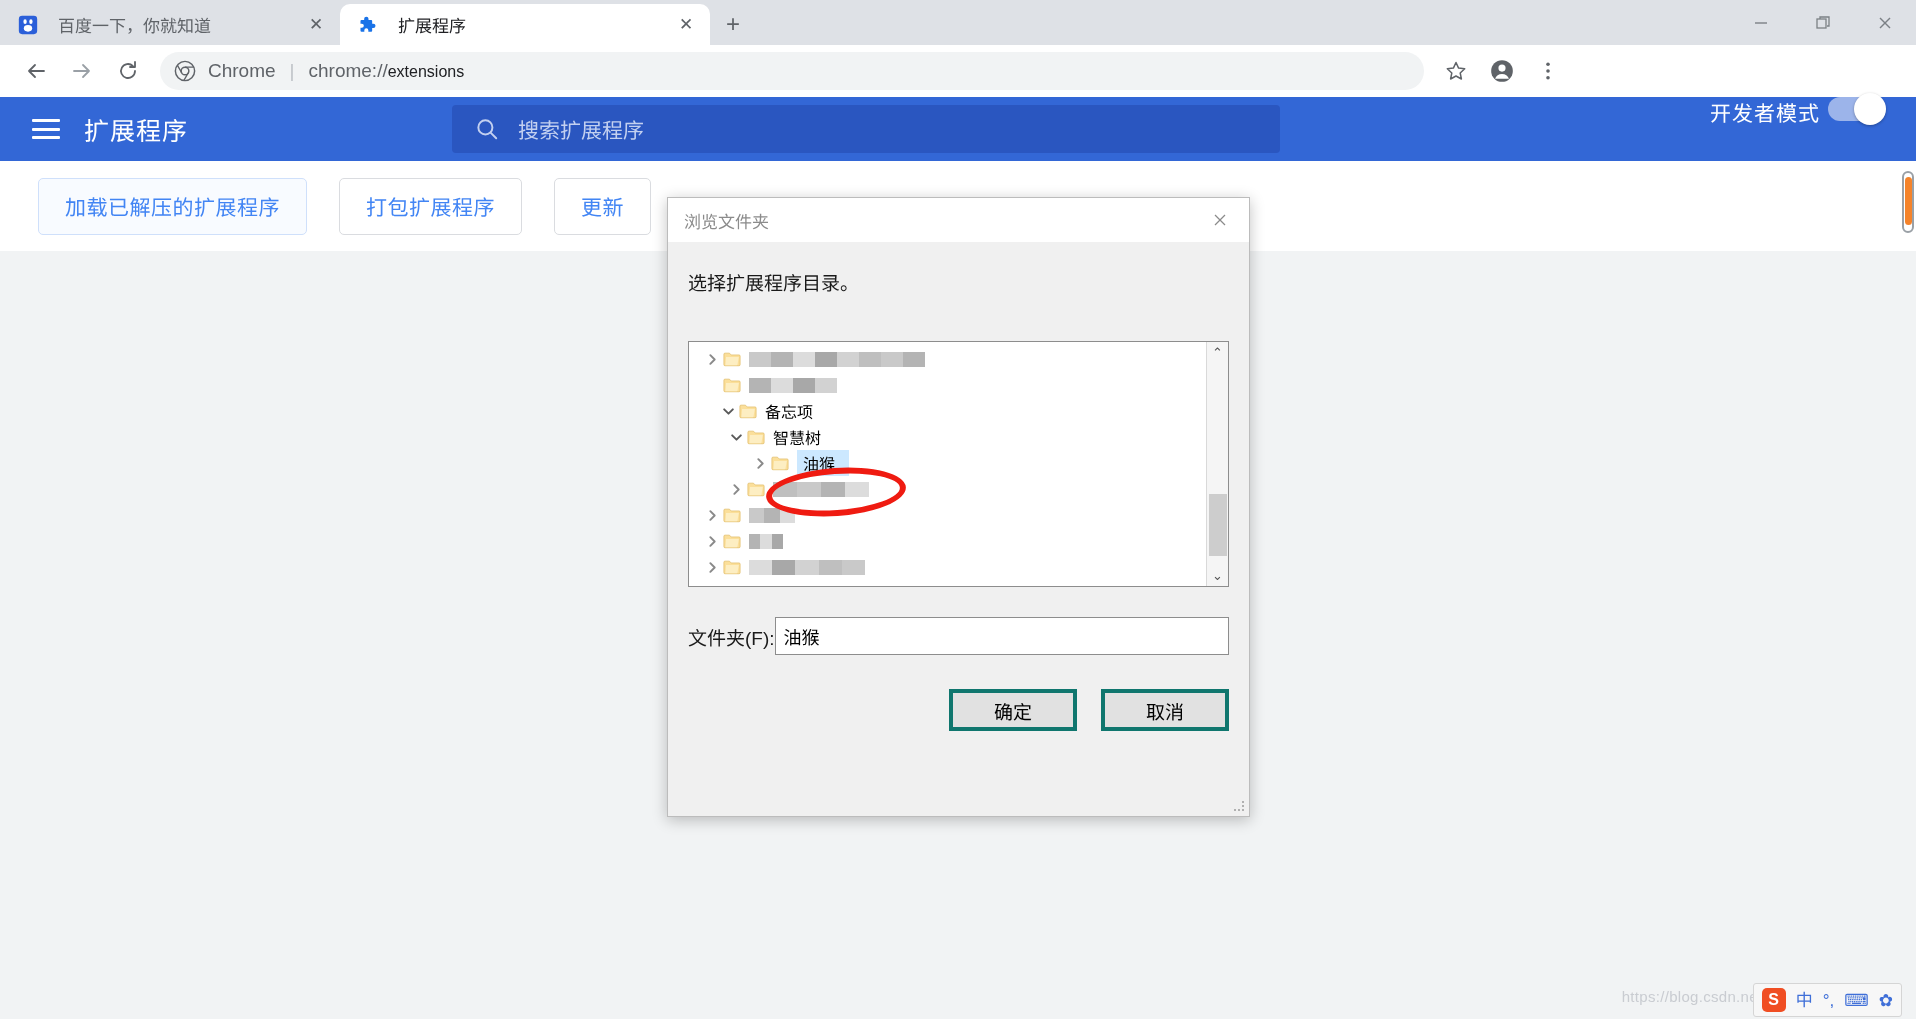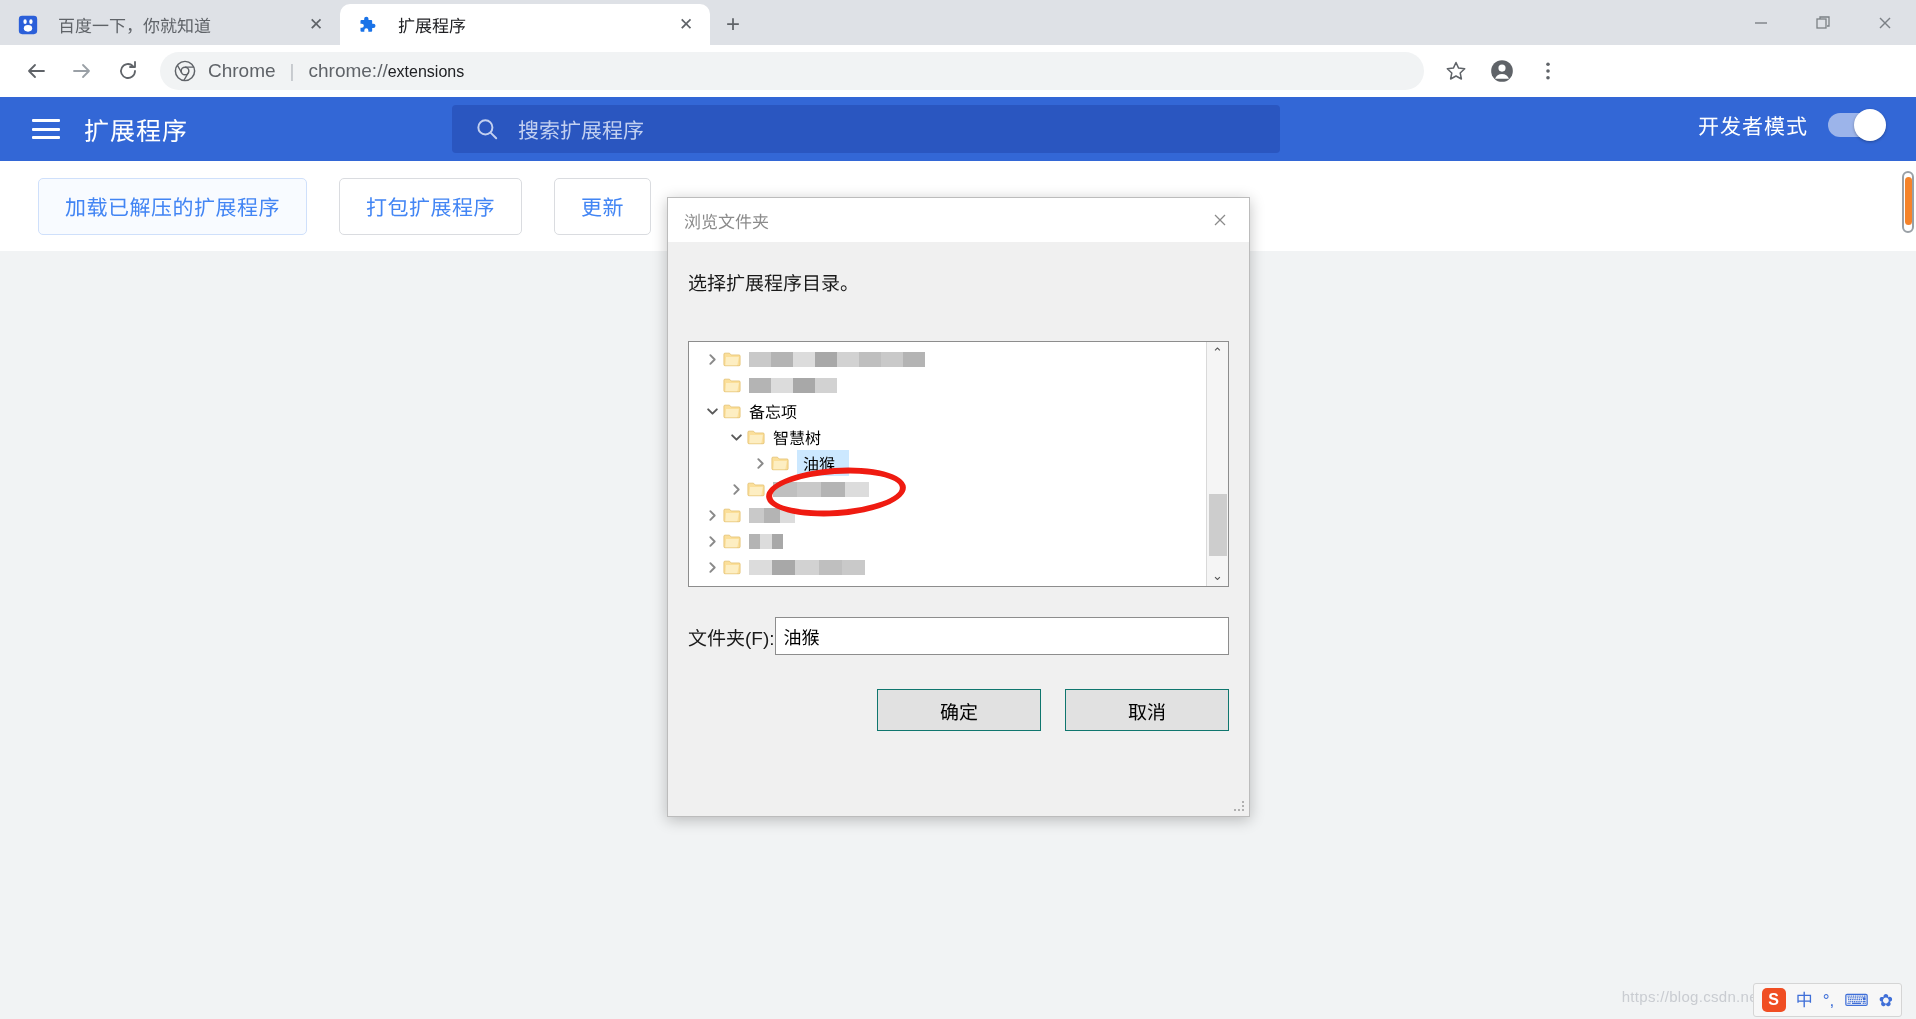--- a/index.html
+++ b/index.html
@@ -106,7 +106,7 @@
   .extsearch-ph { color: #c3d0f0; font-size: 21px; }
   .devmode {
     position: absolute; right: 32px; top: 0; height: 56px;
-    display: flex; align-items: center; gap: 20px;
+    display: flex; gap: 8px;
   }
   .devmode-label { color: #ffffff; font-size: 21px; letter-spacing: 1px; }
   .toggle {

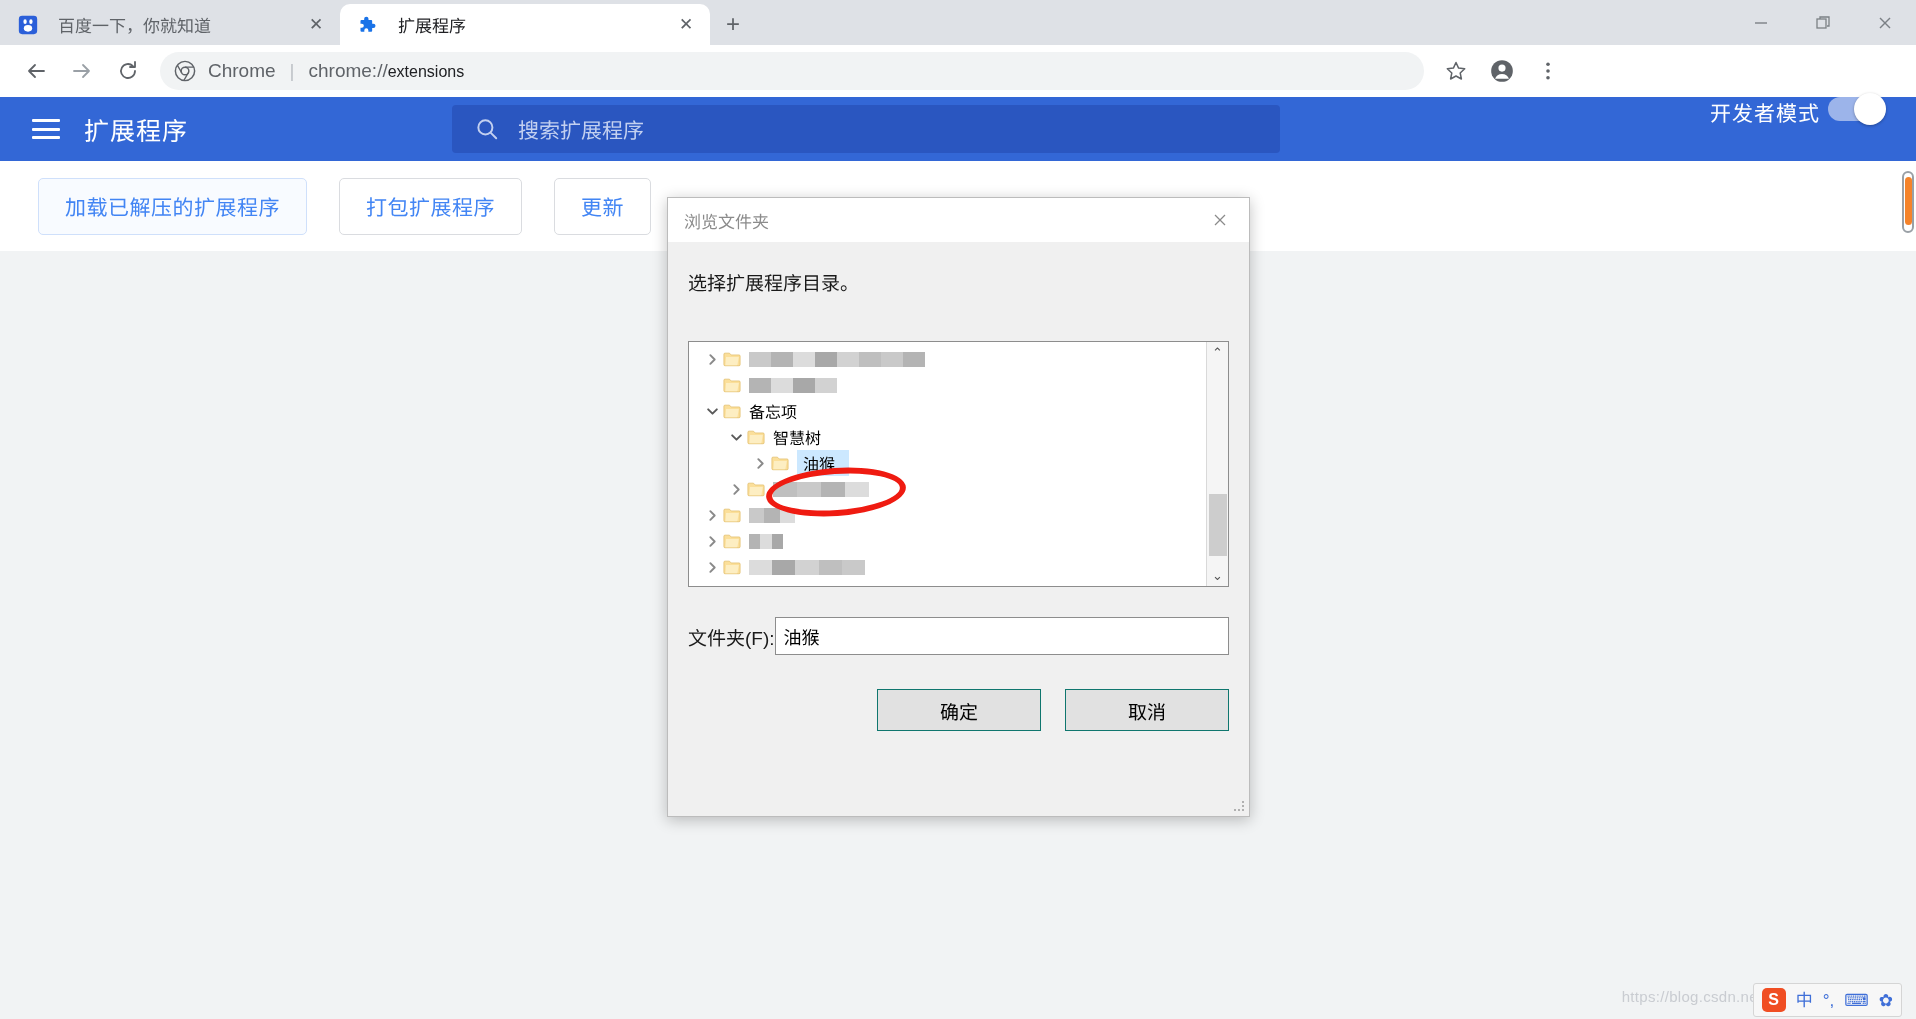--- a/index.html
+++ b/index.html
@@ -465,7 +465,7 @@
             </svg>
             <span class="mosaic" style="width: 88px; background: linear-gradient(90deg, rgb(180, 180, 180) 0%, rgb(180, 180, 180) 25%, rgb(220, 220, 220) 25%, rgb(220, 220, 220) 50%, rgb(168, 168, 168) 50%, rgb(168, 168, 168) 75%, rgb(210, 210, 210) 75%, rgb(210, 210, 210) 100%);"></span>
           </div>
-          <div class="trow" style="padding-left: 12px;">
+          <div class="trow" style="padding-left: 28px;">
             <span class="chev">
               <svg width="13" height="13" viewBox="0 0 12 12">
                 <path d="M2 4l4 4 4-4" fill="none" stroke="#5a5a5a" stroke-width="1.8" stroke-linecap="round" stroke-linejoin="round"></path>

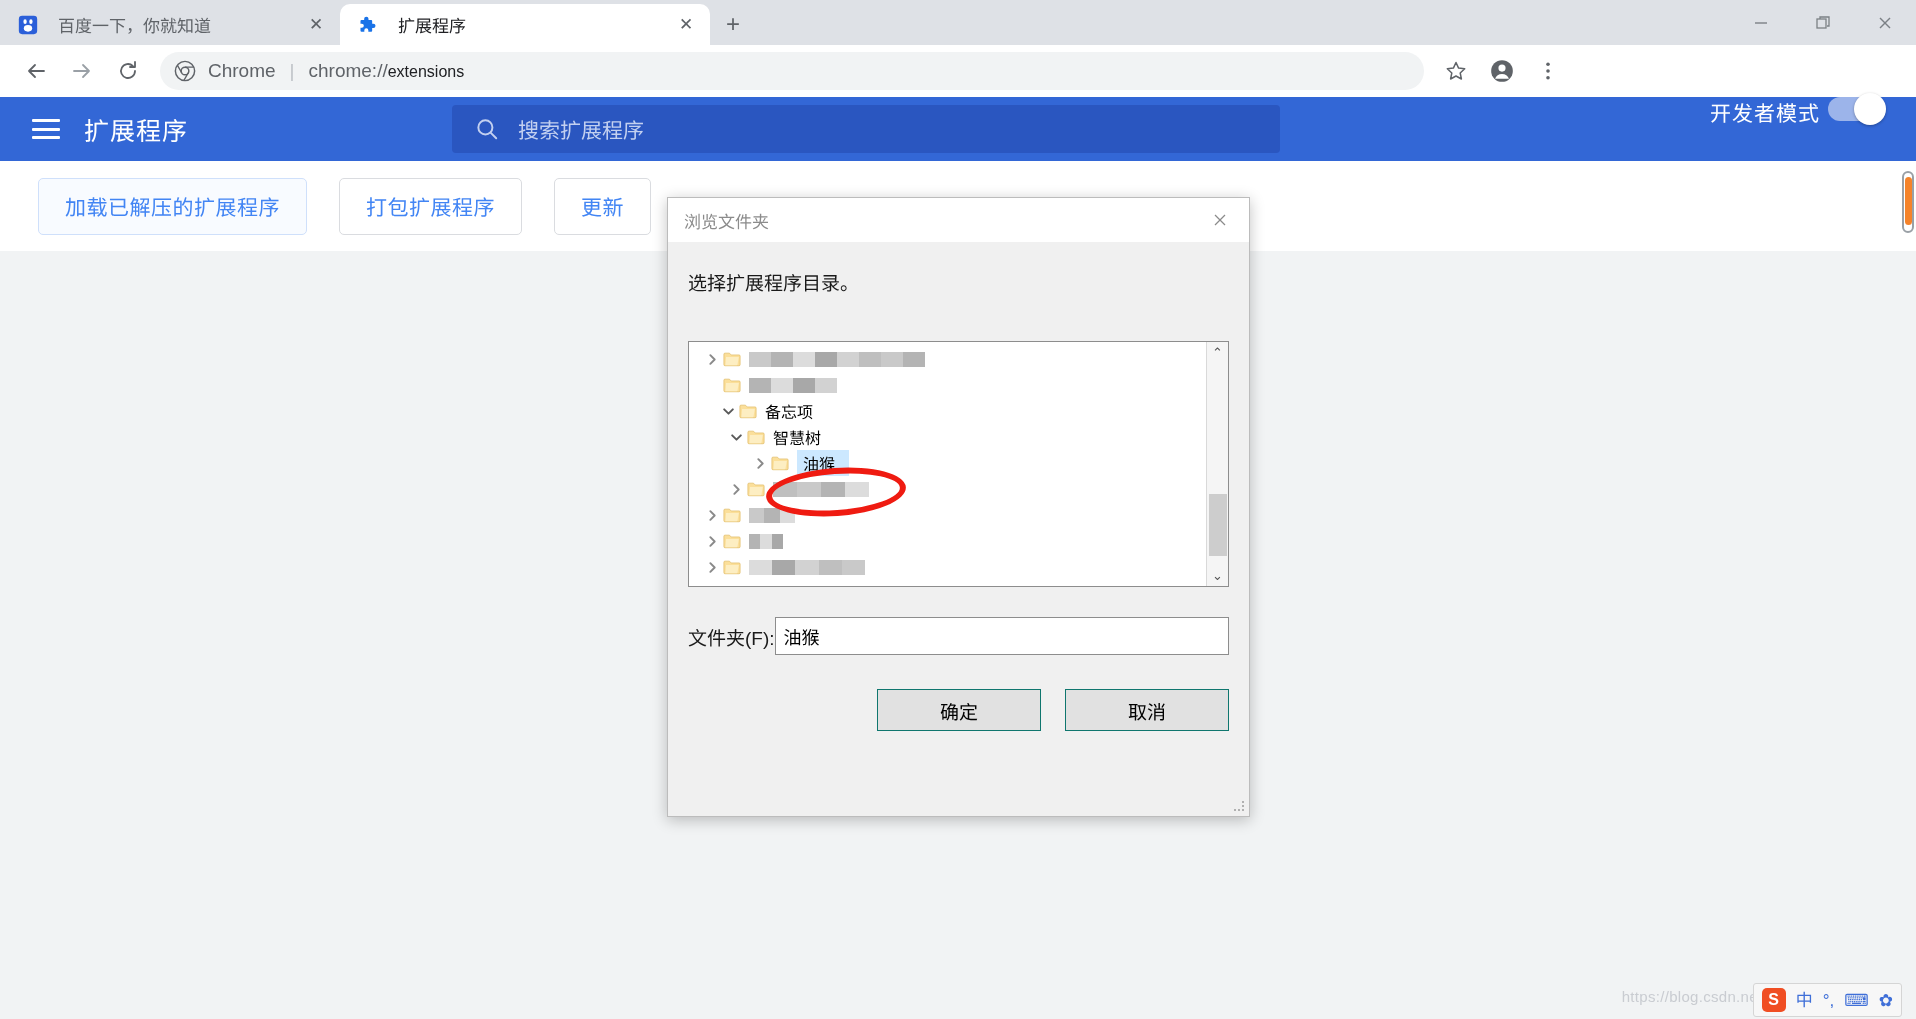--- a/index.html
+++ b/index.html
@@ -246,8 +246,8 @@
     display: flex; justify-content: flex-end; gap: 24px;
   }
   .dlg-btn {
-    width: 164px; height: 42px;
-    background: #e1e1e1; border: 1px solid #0f766e;
+    width: 128px; height: 42px;
+    background: #e1e1e1; border: 4px solid #0f766e;
     font-size: 19px; color: #000;
     display: flex; align-items: center; justify-content: center;
   }

